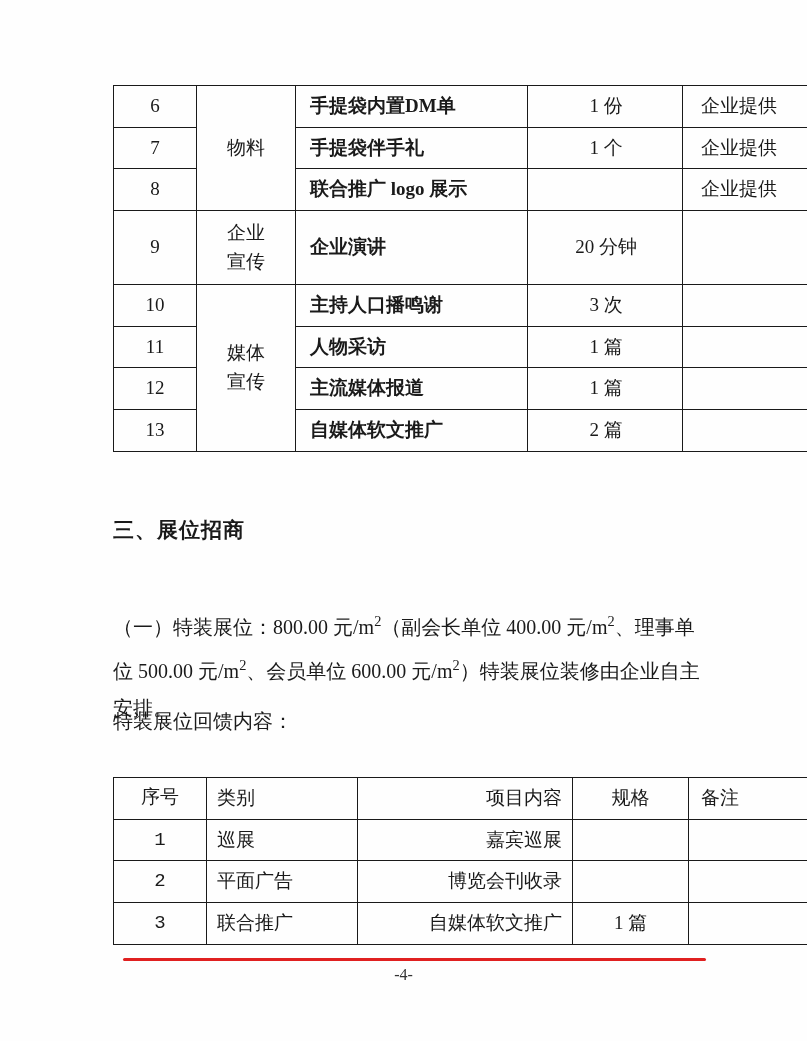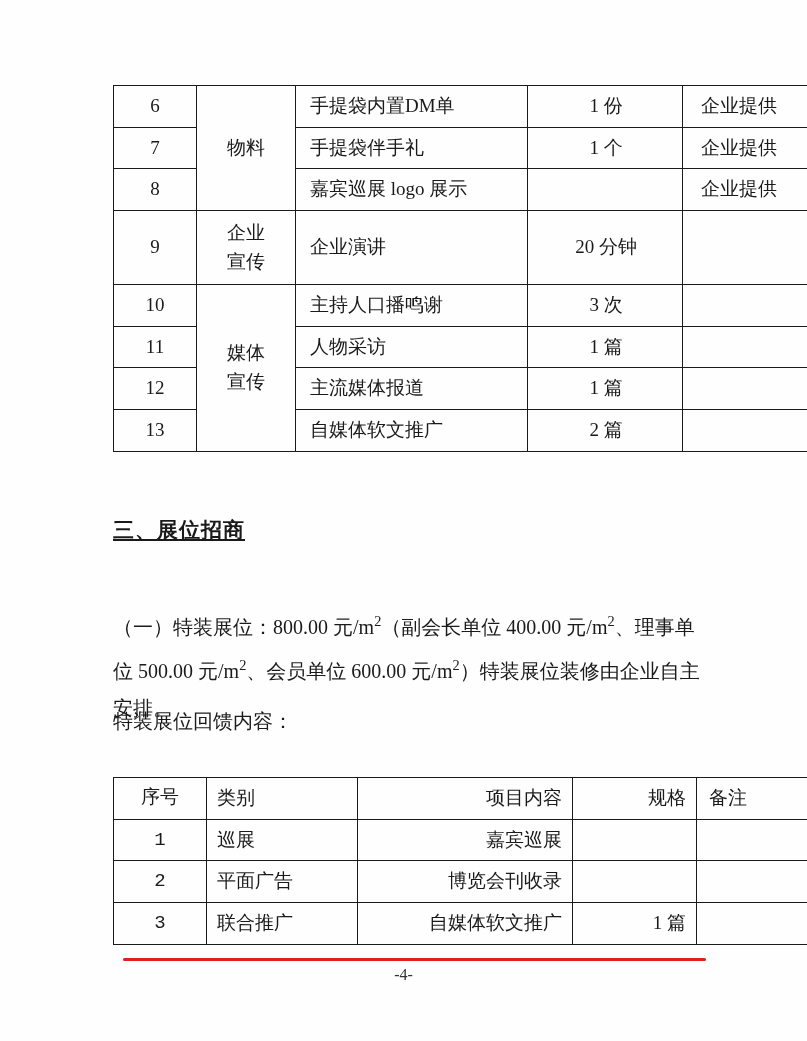--- a/index.html
+++ b/index.html
@@ -44,7 +44,7 @@
   }
   .t1 td.c-no      { width: 62px;  text-align: center; }
   .t1 td.c-cat     { width: 78px;  text-align: center; }
-  .t1 td.c-item    { width: 207px; text-align: left; padding-left: 14px; }
+  .t1 td.c-item    { width: 207px; text-align: left; padding-left: 14px; font-weight: bold; }
   .t1 td.c-spec    { width: 132px; text-align: center; padding-left: 12px; }
   .t1 td.c-note    { width: 192px; text-align: left; padding-left: 18px; }
 

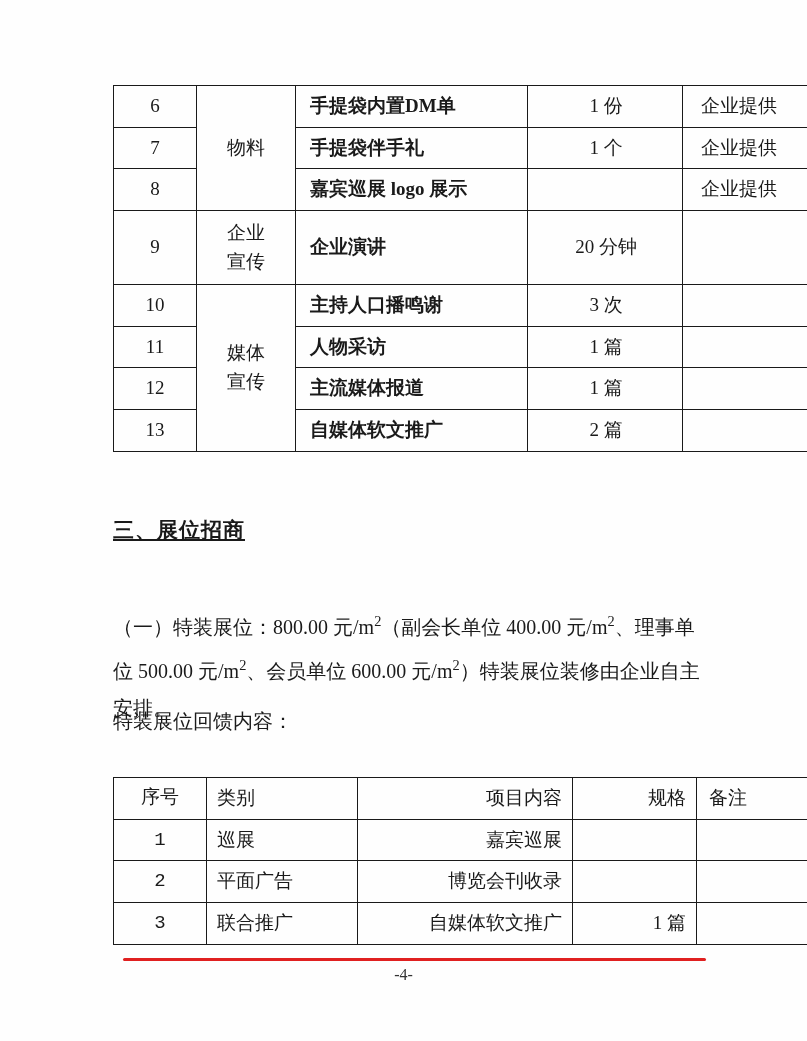--- a/index.html
+++ b/index.html
@@ -133,7 +133,7 @@
       </tr>
       <tr>
         <td class="c-no">8</td>
-        <td class="c-item">嘉宾巡展 logo 展示</td>
+        <td class="c-item">联合推广 logo 展示</td>
         <td class="c-spec"></td>
         <td class="c-note">企业提供</td>
       </tr>

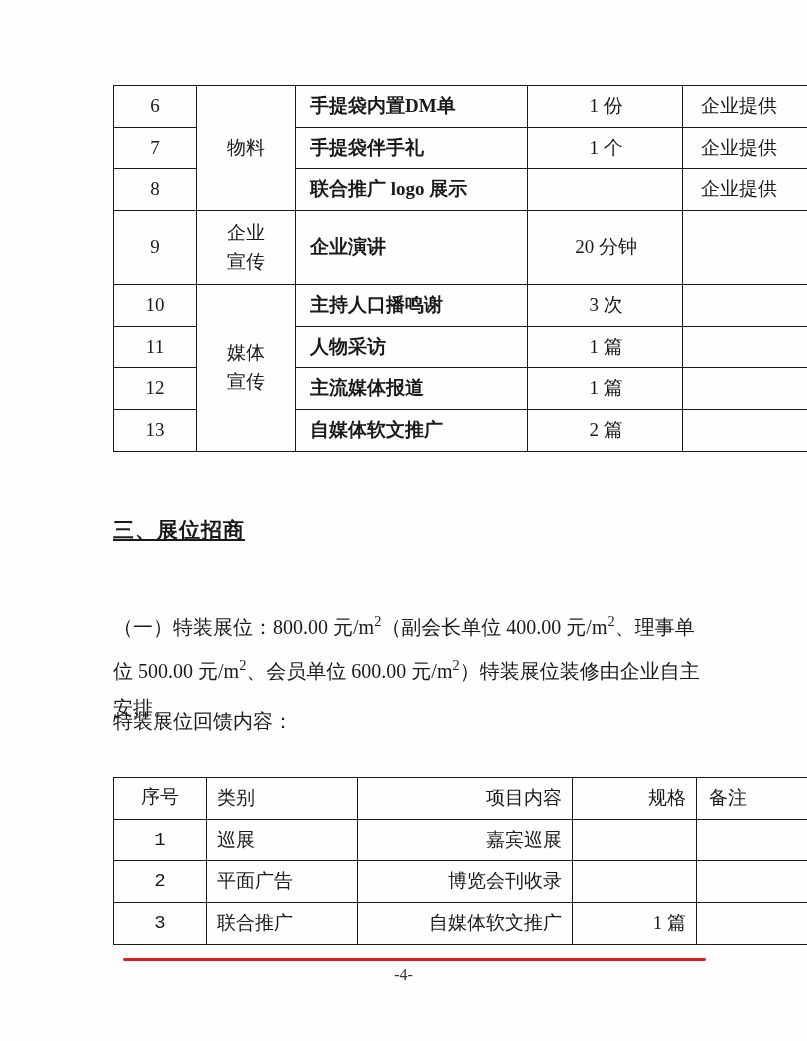--- a/index.html
+++ b/index.html
@@ -61,7 +61,6 @@
     font-weight: bold;
     letter-spacing: 1px;
     font-family: "Liberation Serif", "DejaVu Serif", serif;
-    text-decoration: underline;
   }
 
   .para {

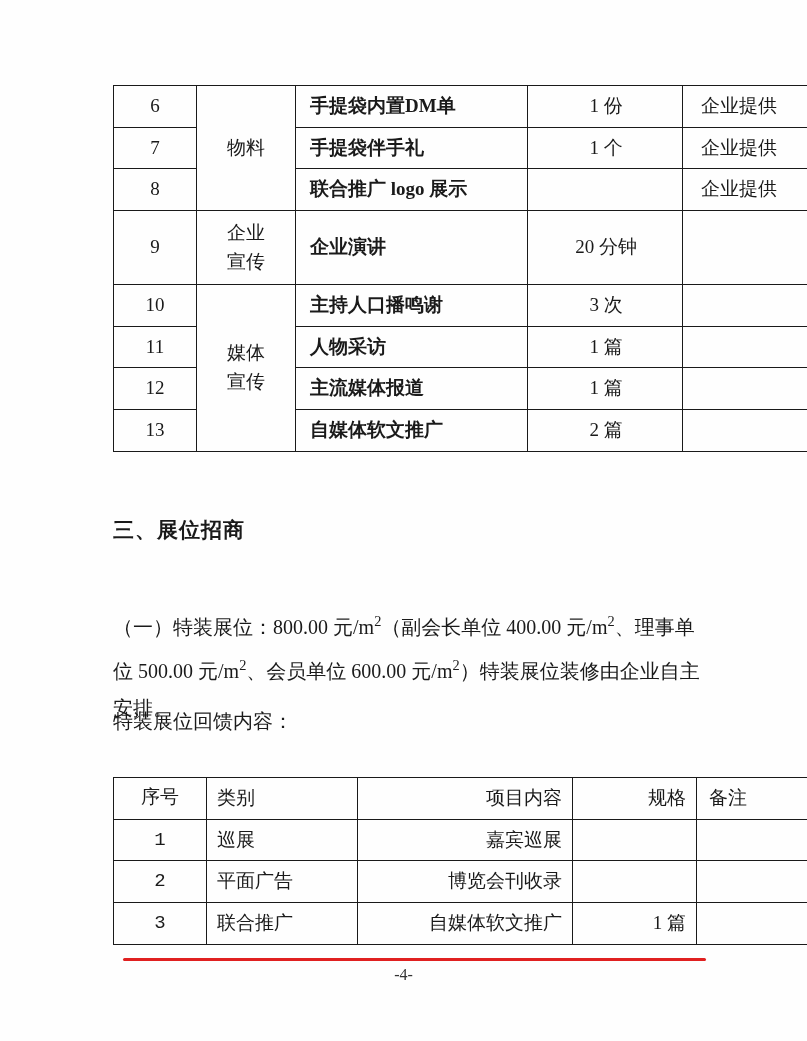--- a/index.html
+++ b/index.html
@@ -86,7 +86,7 @@
   .t2 td.c2-no   { width: 72px;  text-align: center; font-family: Liberation Mono, monospace; }
   .t2 td.c2-cat  { width: 130px; }
   .t2 td.c2-item { width: 192px; text-align: right; padding-left: 12px; }
-  .t2 td.c2-spec { width: 95px;  text-align: right; padding-left: 18px; }
+  .t2 td.c2-spec { width: 95px;  text-align: center; padding-left: 10px; }
   .t2 td.c2-note { width: 142px; text-align: left; padding-left: 12px; }
 
   .redline {

